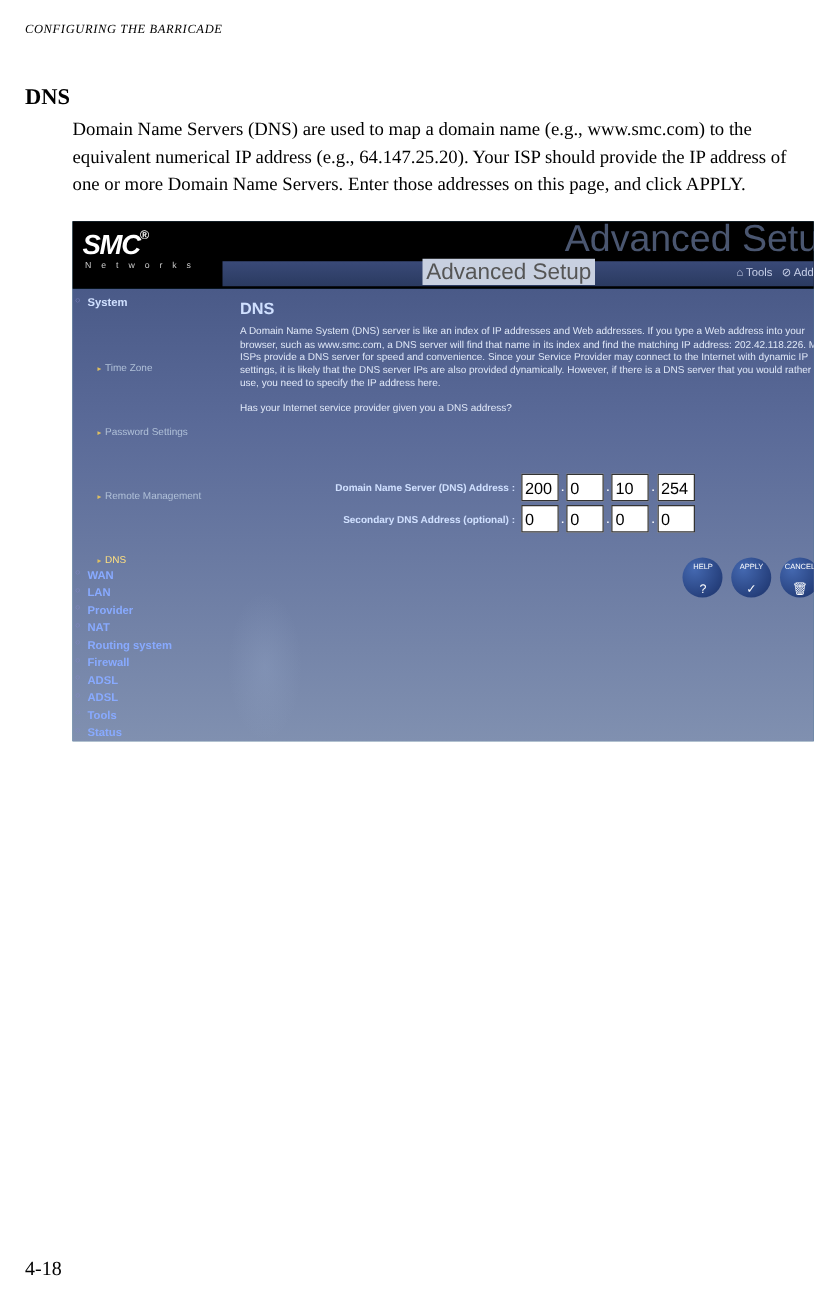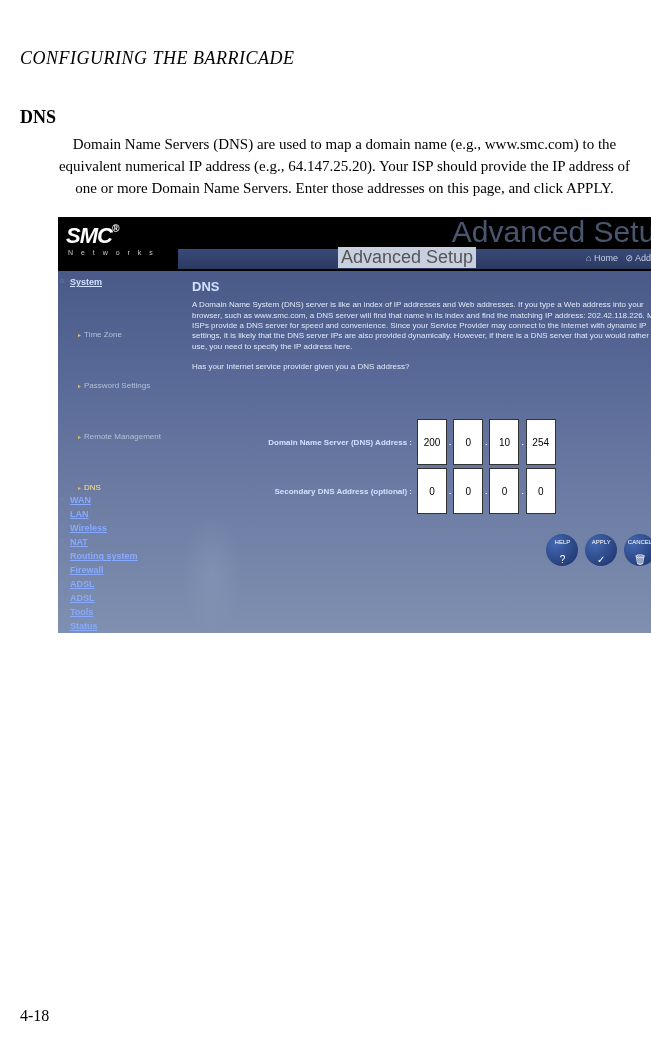--- a/index.html
+++ b/index.html
@@ -15,10 +15,9 @@
   .page-header {
     font-style: italic;
     font-variant: small-caps;
-    font-size: 18px;
+    font-size: 10px;
     padding: 18px 0 0 20px;
     letter-spacing: 0.5px;
-    margin-top: 30px;
   }
   .section-title {
     font-weight: bold;

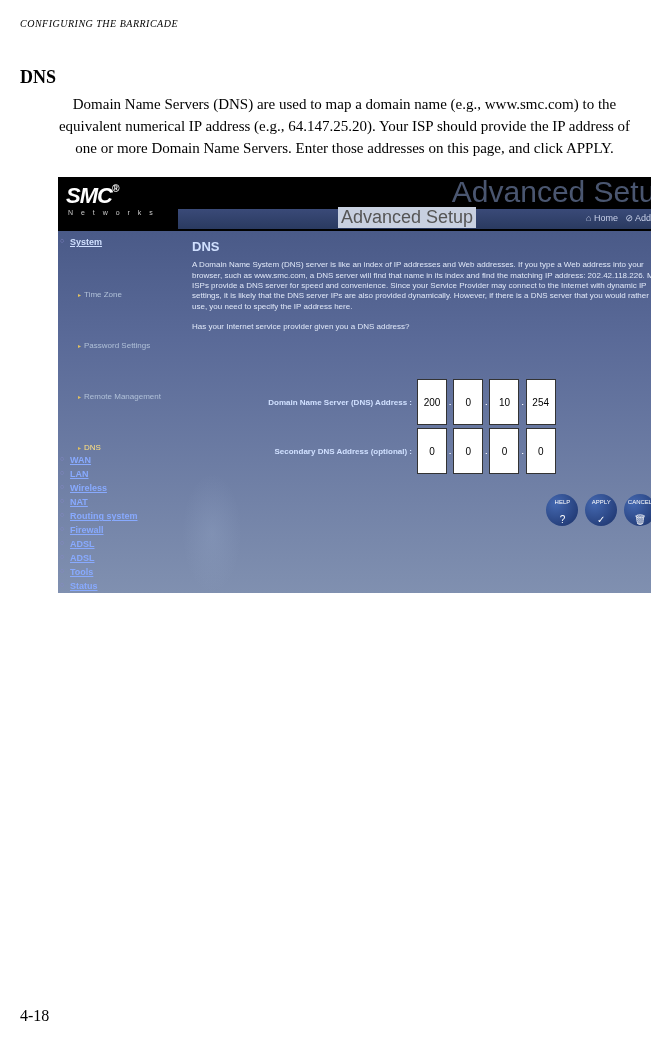--- a/index.html
+++ b/index.html
@@ -28,7 +28,6 @@
     font-size: 15px;
     line-height: 1.45;
     padding: 6px 20px 0 58px;
-    text-align: center;
   }
   .screenshot {
     margin: 18px 0 0 58px;

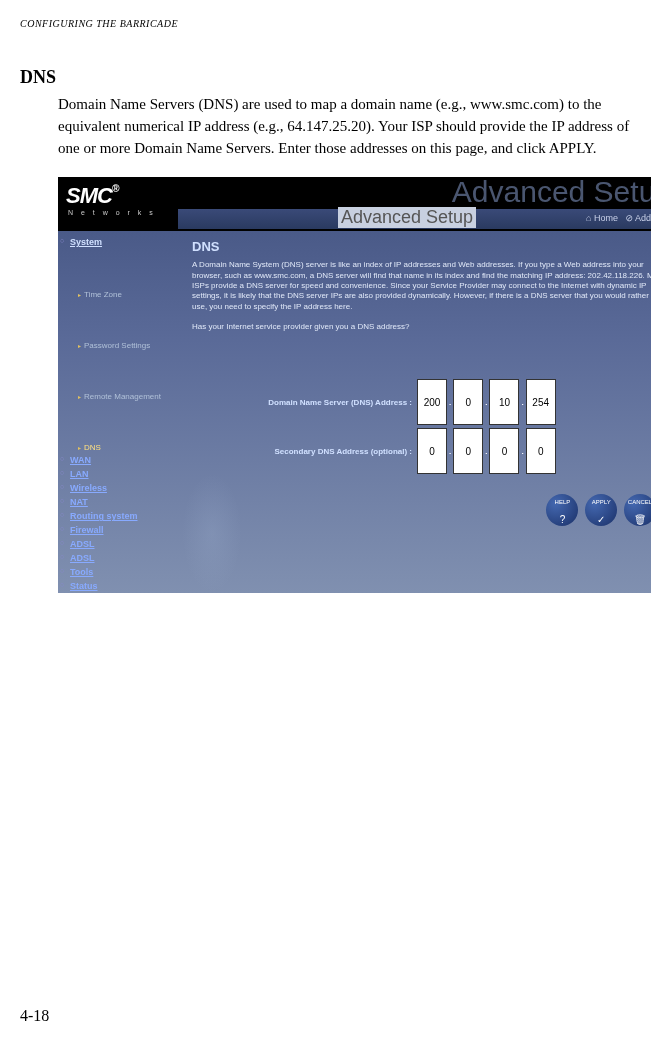--- a/index.html
+++ b/index.html
@@ -228,7 +228,7 @@
     <div class="header-bar"></div>
     <span class="setup-label">Advanced Setup</span>
     <span class="home-logout">
-      <span>⌂ Home</span>&nbsp;&nbsp;
+      <span>⌂ Tools</span>&nbsp;&nbsp;
       <span>⊘ Address</span>
     </span>
   </div>

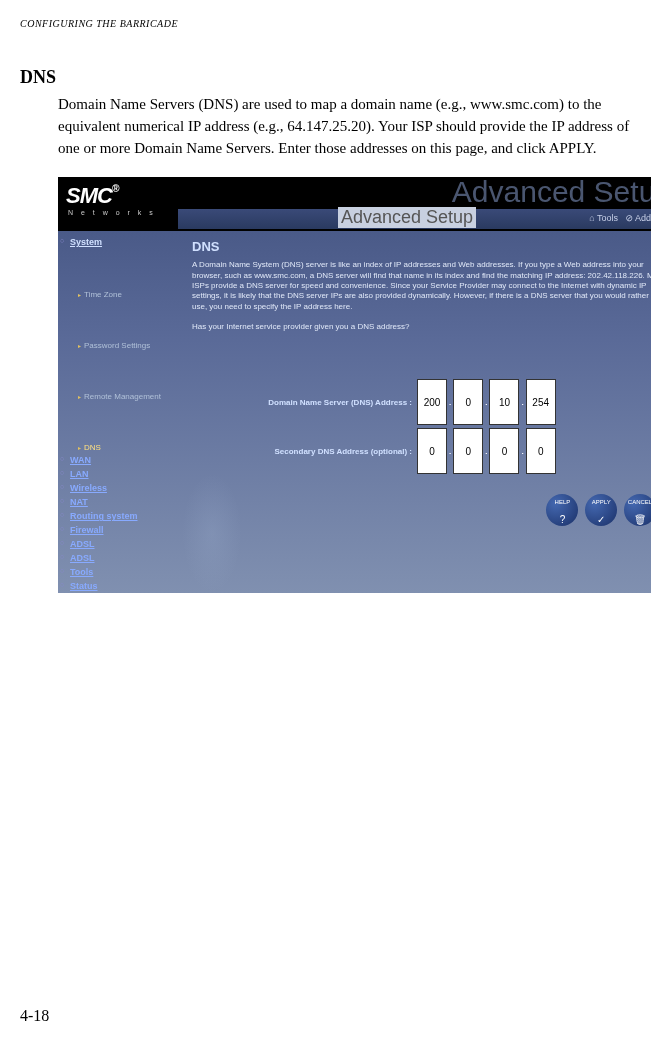--- a/index.html
+++ b/index.html
@@ -116,7 +116,7 @@
     left: -2px;
     font-size: 7px;
   }
-  .nav-item.top { font-weight: bold; color: #d0e0ff; text-decoration: underline; }
+  .nav-item.top { font-weight: bold; color: #d0e0ff; }
   .nav-sub {
     padding: 1px 0 1px 16px;
     color: #b0c0d8;

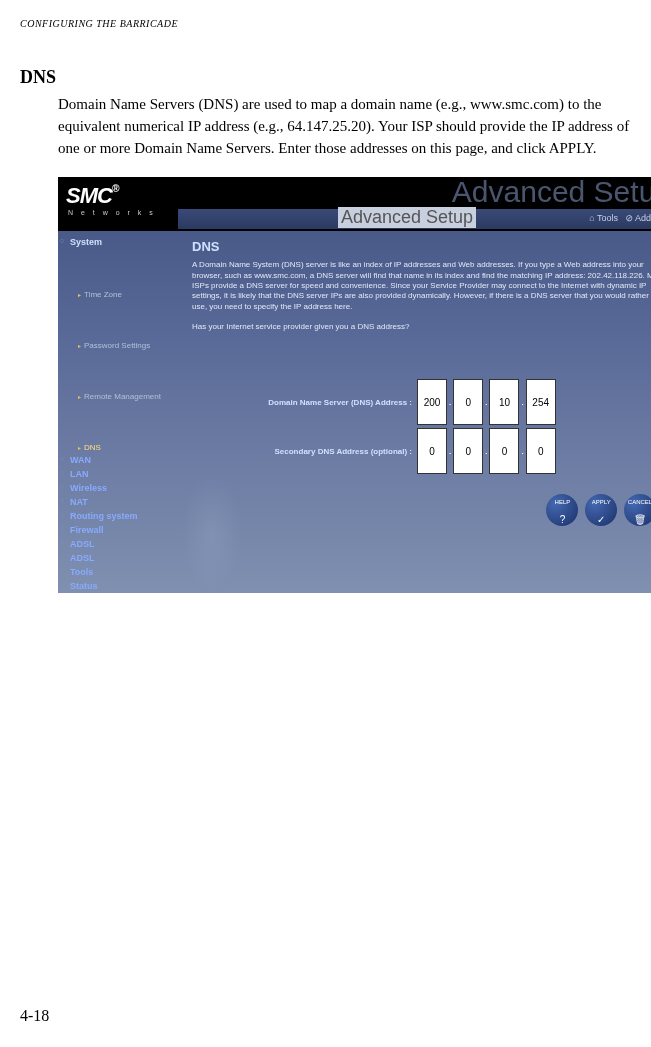--- a/index.html
+++ b/index.html
@@ -171,9 +171,9 @@
     background: white;
     color: black;
     border: 1px solid #333;
-    font-size: 10px;
-    text-align: center;
-    padding: 16px 2px;
+    font-size: 13px;
+    text-align: left;
+    padding: 4px 2px;
     margin: 0 1px;
   }
   .dot { color: white; padding: 0 1px; }

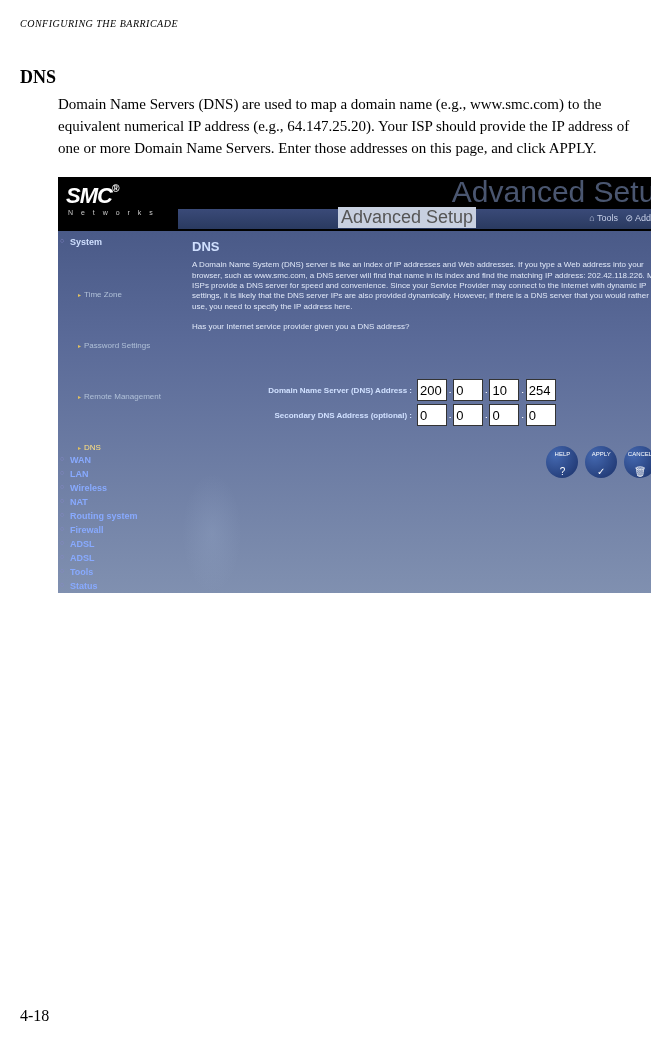--- a/index.html
+++ b/index.html
@@ -241,7 +241,7 @@
       <div class="nav-sub active">DNS</div>
       <div class="nav-item top blue">WAN</div>
       <div class="nav-item top blue">LAN</div>
-      <div class="nav-item top blue">Wireless</div>
+      <div class="nav-item top blue">Provider</div>
       <div class="nav-item top blue">NAT</div>
       <div class="nav-item top blue">Routing system</div>
       <div class="nav-item top blue">Firewall</div>

